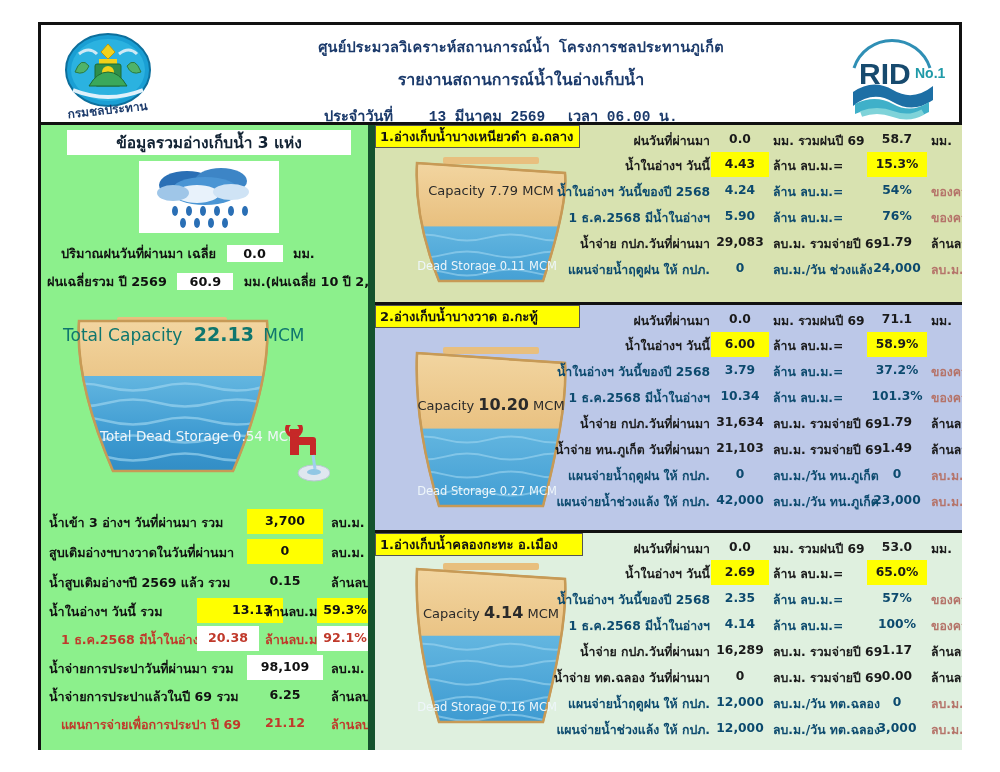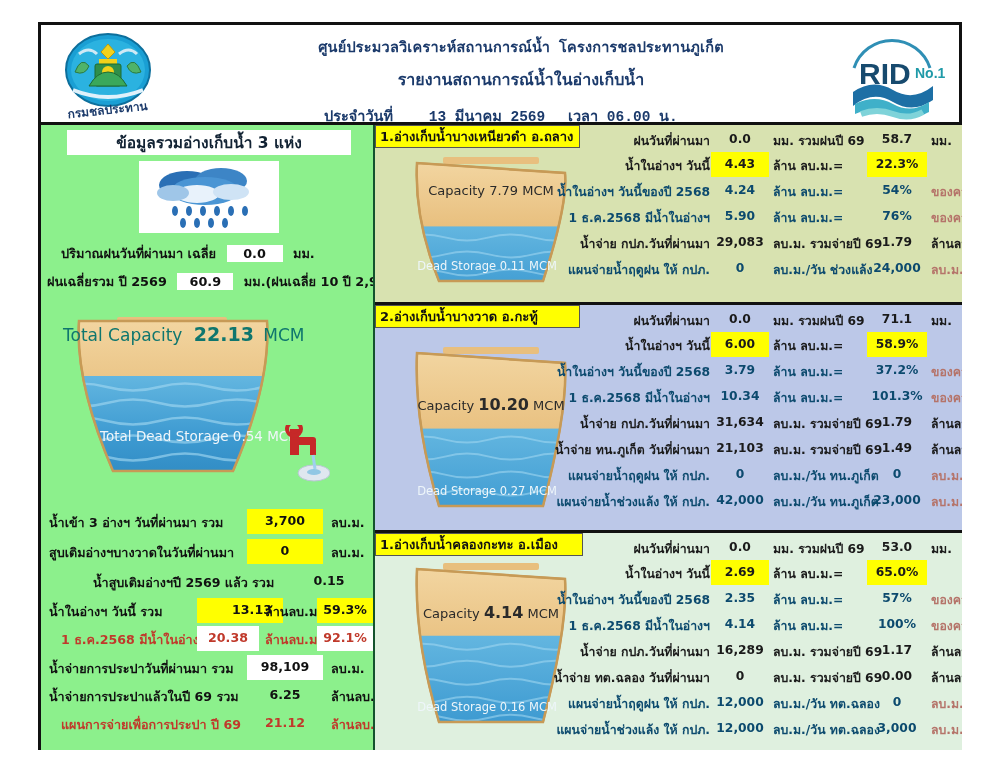--- a/index.html
+++ b/index.html
@@ -42,7 +42,7 @@
   
   .left{
     position:absolute;left:0;top:100px;width:334px;height:625px;
-    background:#8cf08c;box-sizing:border-box;border-right:2px solid #14532d;
+    background:#8cf08c;box-sizing:border-box;border-right:7px solid #14532d;
     overflow:hidden;
   }
   .right{

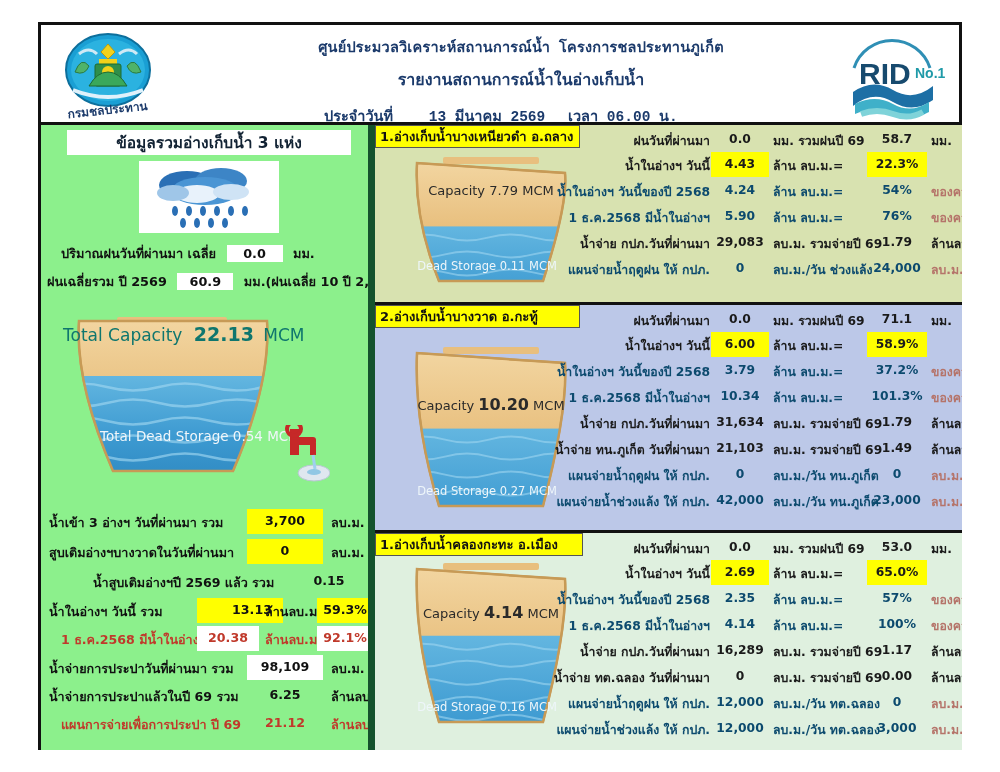--- a/index.html
+++ b/index.html
@@ -339,7 +339,7 @@
             <div class="c-lab " style="right: 252px;">น้ำในอ่างฯ วันนี้</div>
             <div class="c-v1  hl" style="left: 130px; width: 58px;">4.43</div>
             <div class="c-u1 " style="left: 192px;">ล้าน ลบ.ม.=</div>
-            <div class="c-v2  hl" style="left: 286px; width: 60px;">22.3%</div>
+            <div class="c-v2  hl" style="left: 286px; width: 60px;">15.3%</div>
             <div class="c-u2 " style="left: 350px;"></div>
           </div>
           <div class="rrow" style="left: 206px; width: 381px; top: 53px;">

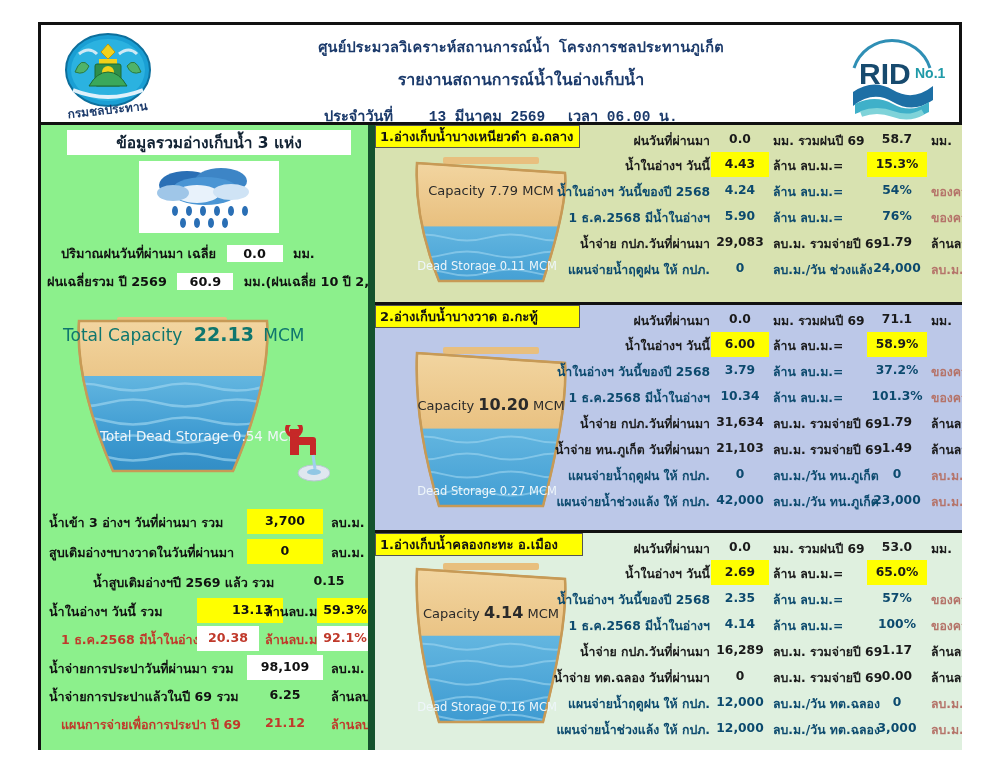--- a/index.html
+++ b/index.html
@@ -266,7 +266,7 @@
             <div class="v1" style="left: 198px; width: 76px; background: rgb(255, 255, 0);">0</div>
             <div class="u1" style="left: 282px;">ลบ.ม.</div>
           </div>
-          <div class="lrow" style="top: 444px; margin-left: 44px;">
+          <div class="lrow" style="top: 444px;">
             <div class="lab">น้ำสูบเติมอ่างฯปี 2569 แล้ว รวม</div>
             <div class="v1" style="left: 198px; width: 76px;">0.15</div>
             <div class="u1" style="left: 282px;">ล้านลบ.ม.</div>

